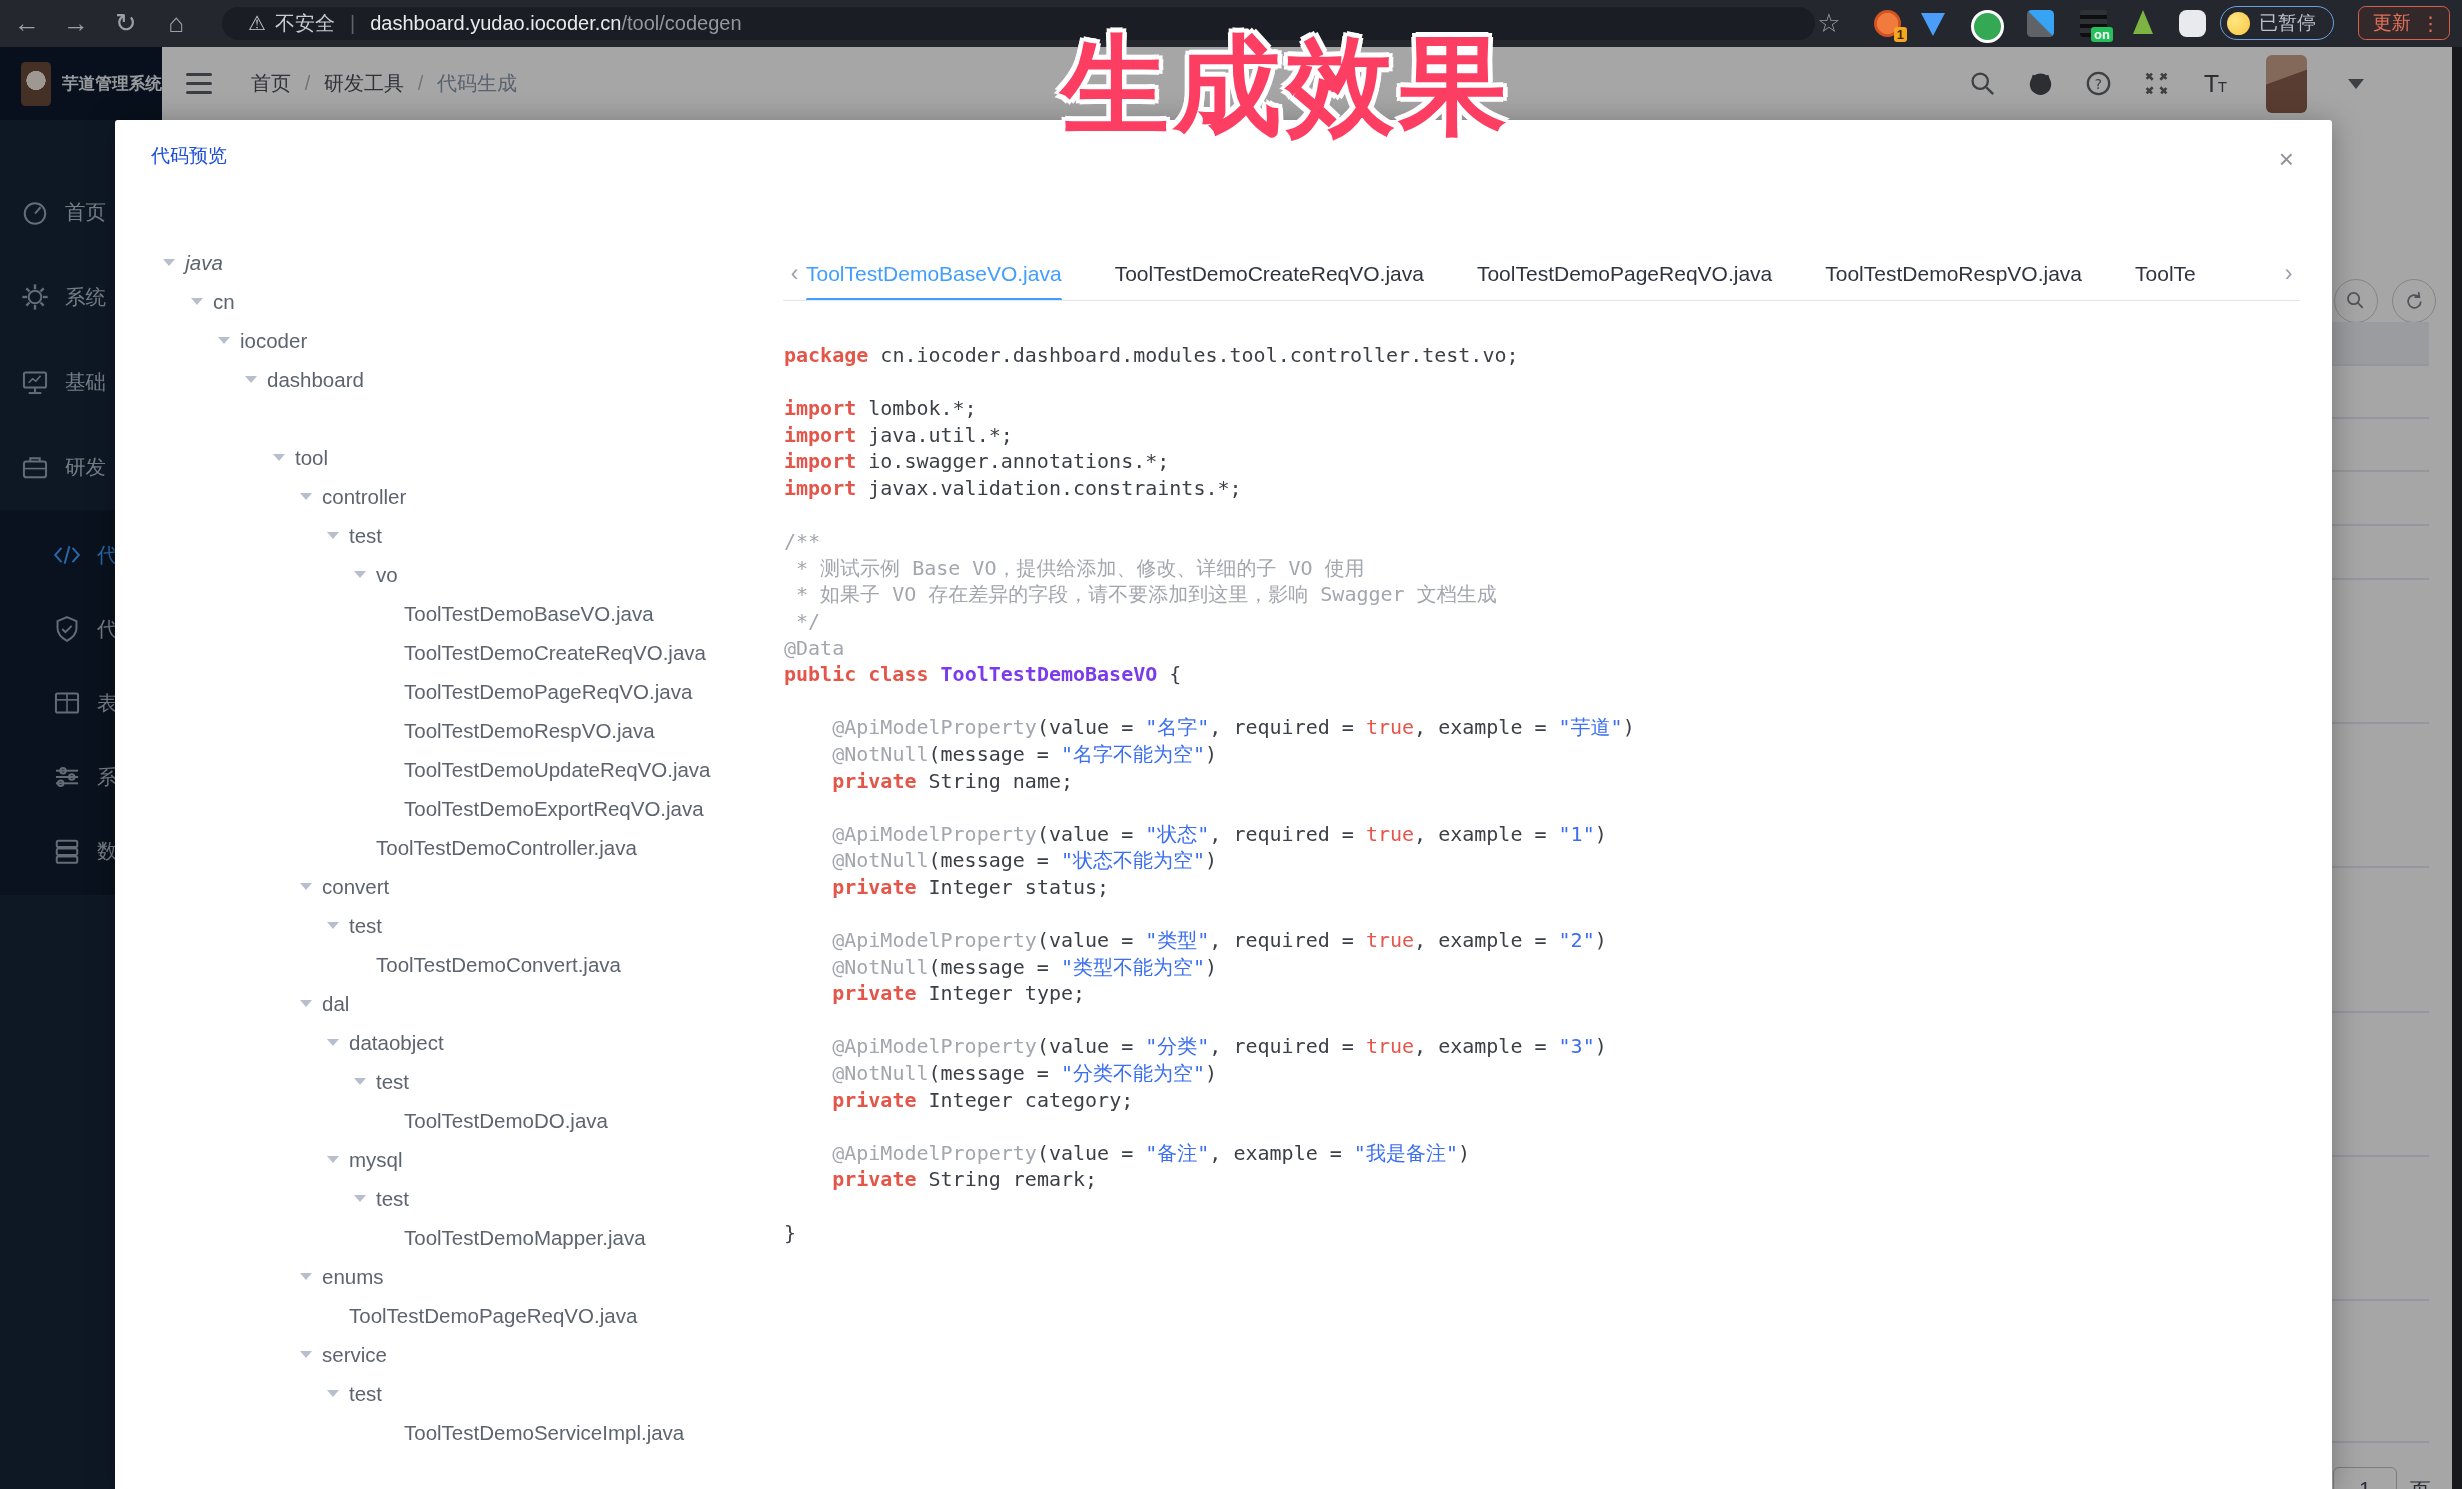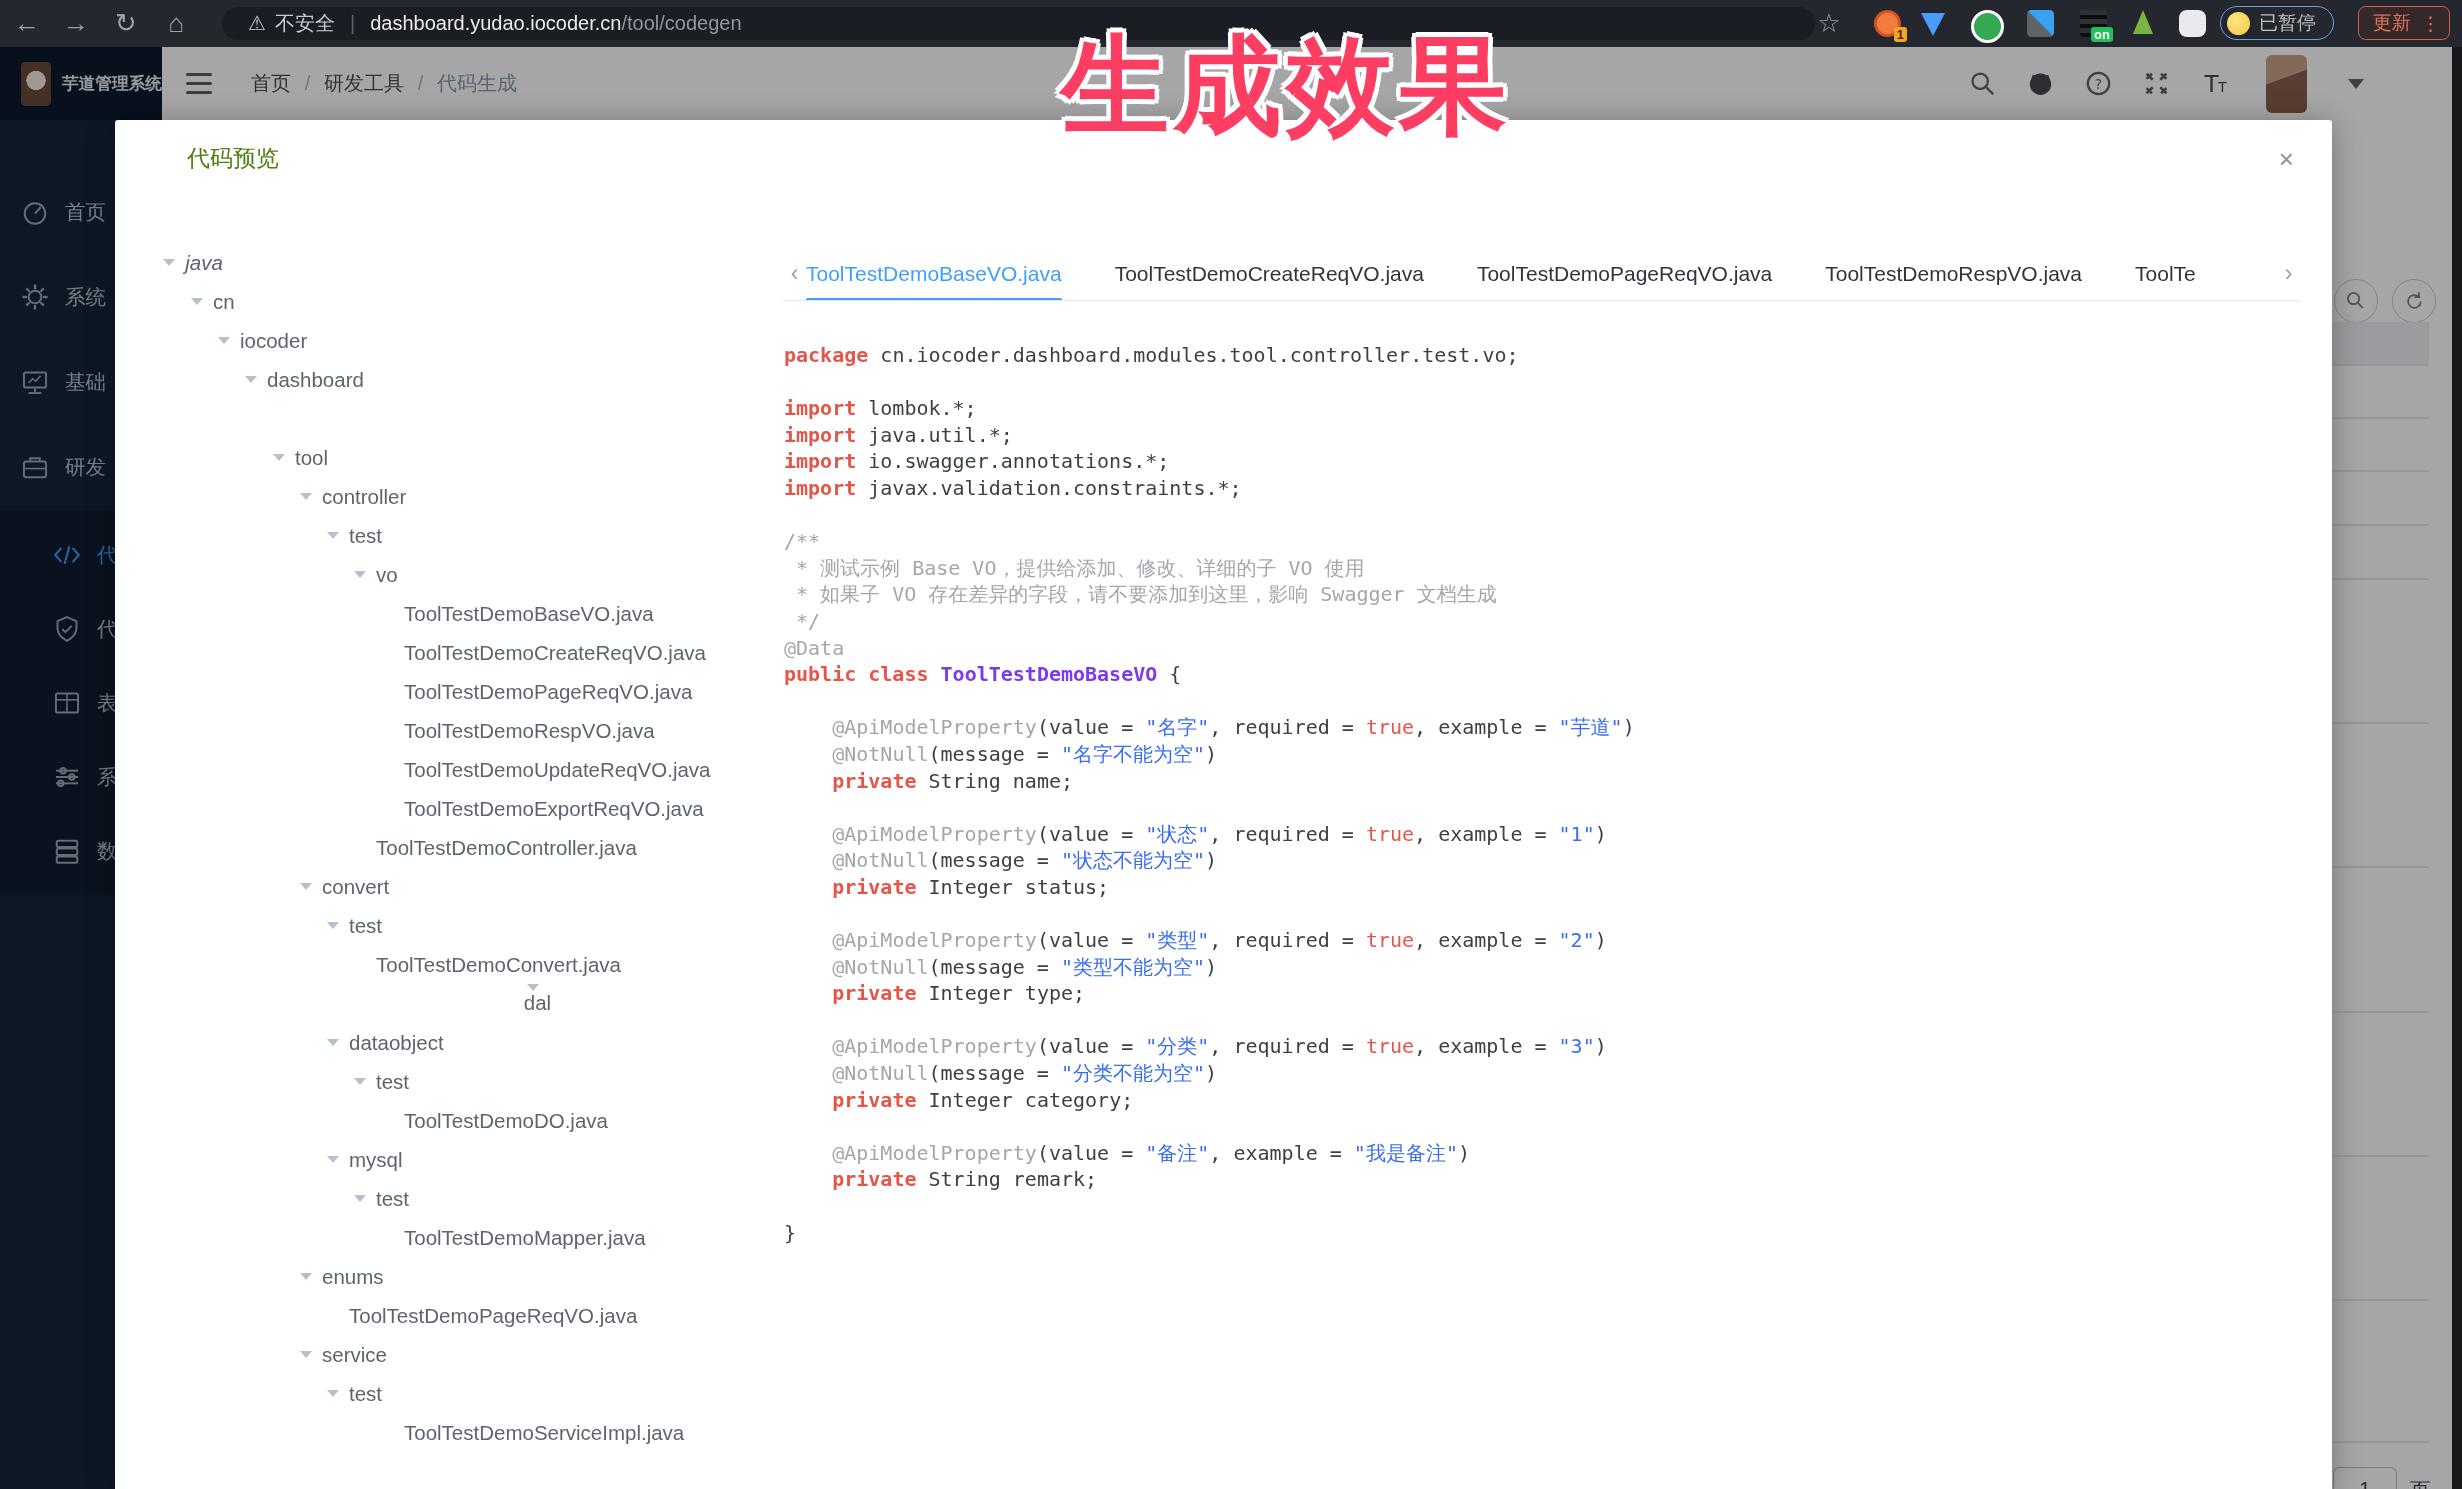--- a/index.html
+++ b/index.html
@@ -67,7 +67,7 @@
   #overlay{position:absolute;left:0;top:47px;width:2462px;height:1443px;background:rgba(0,0,0,0.35);z-index:10;}
   #modal{position:absolute;left:115px;top:120px;width:2217px;height:1370px;background:#fff;z-index:20;
          box-shadow:0 3px 30px rgba(0,0,0,.3);border-radius:3px 3px 0 0;}
-  #modal-title{position:absolute;left:36px;top:23px;font-size:23px;color:#4d7c0f;margin-left:36px;}
+  #modal-title{position:absolute;left:36px;top:23px;font-size:19px;color:#1d4ed8;}
   #modal-close{position:absolute;right:38px;top:26px;font-size:26px;color:#909399;line-height:26px;}
   #tree{position:absolute;left:46px;top:123px;width:614px;}
   .tree-row{height:39px;display:flex;align-items:center;font-size:20.5px;color:#5d646f;white-space:nowrap;}

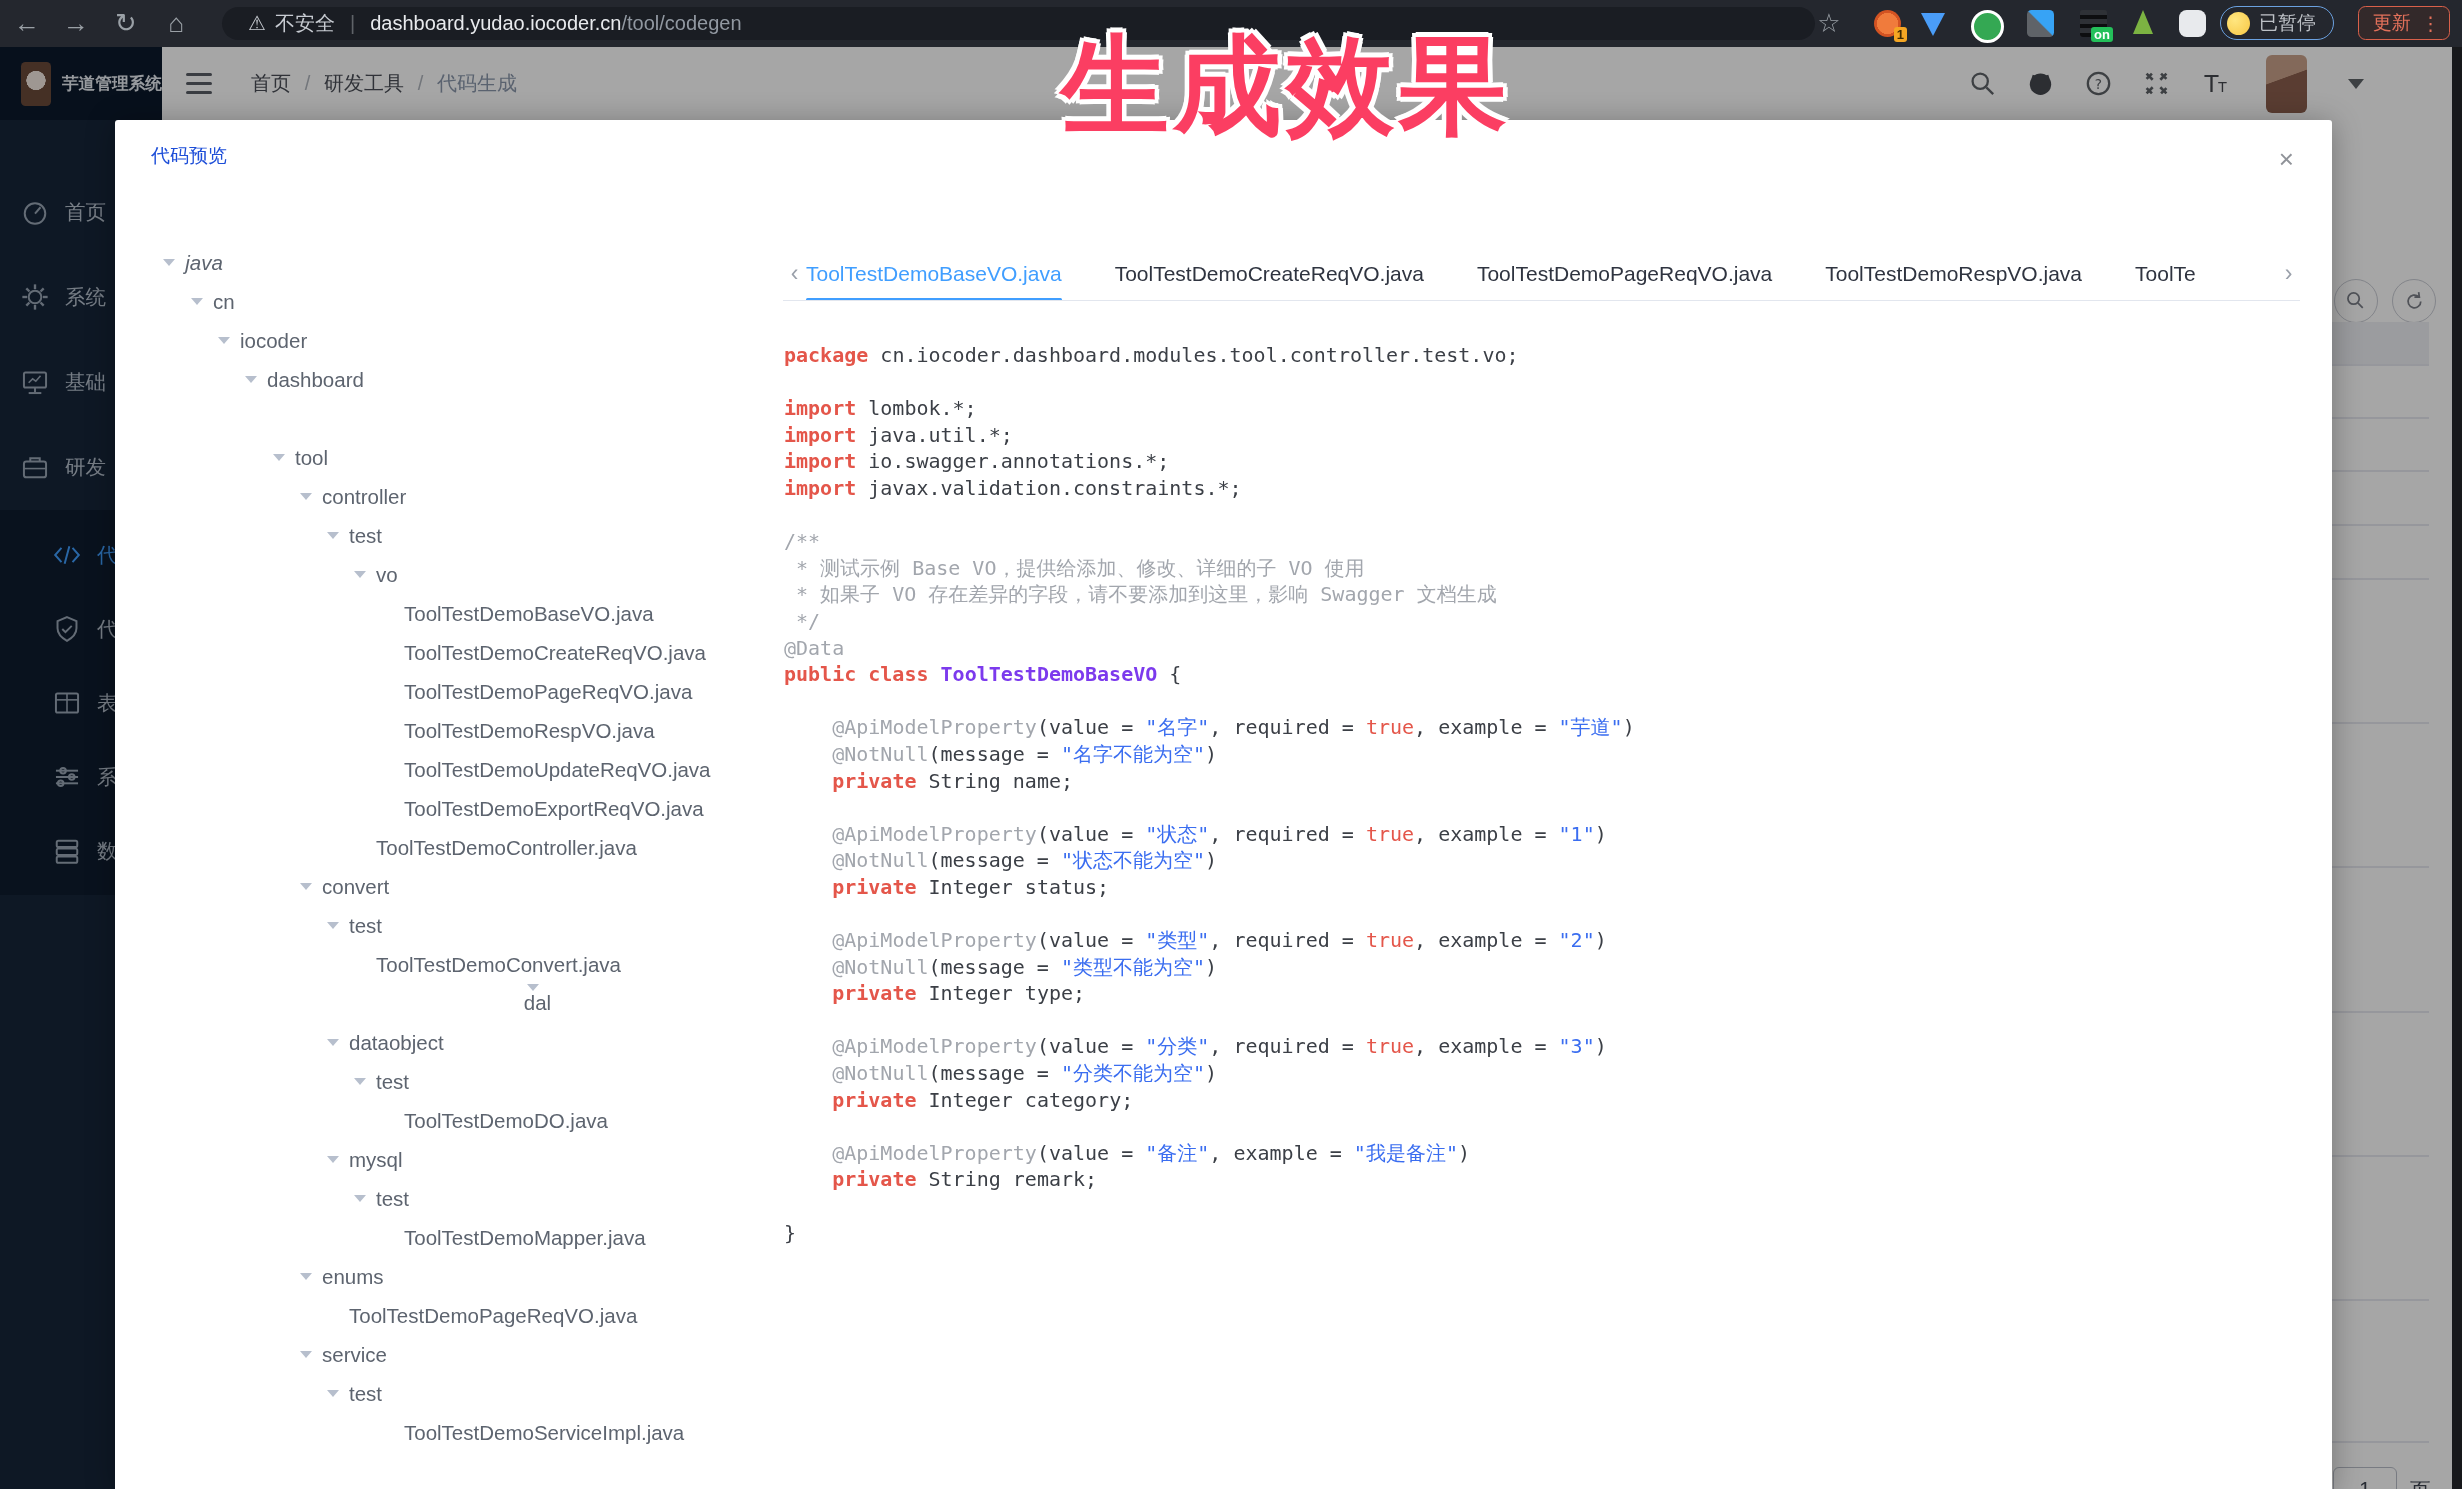--- a/index.html
+++ b/index.html
@@ -400,7 +400,7 @@
           <span class="tree-spacer"></span>
           <span>ToolTestDemoConvert.java</span>
         </div>
-        <div class="tree-row" style="padding-left: 139px; flex-direction: column;">
+        <div class="tree-row" style="padding-left: 139px;">
           <span class="tree-arrow"></span>
           <span>dal</span>
         </div>

